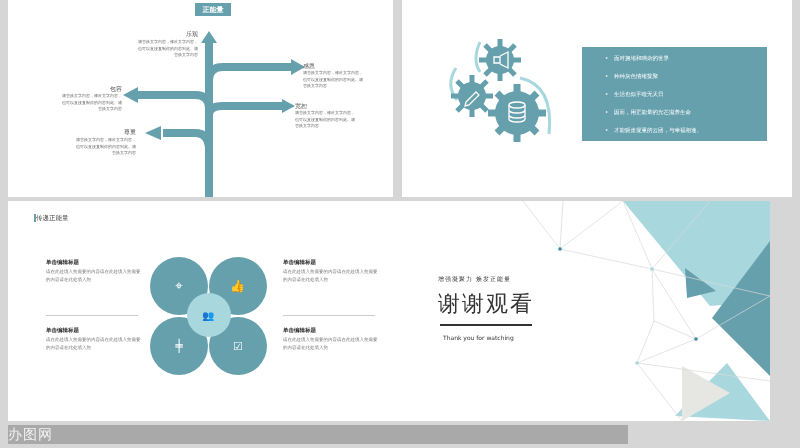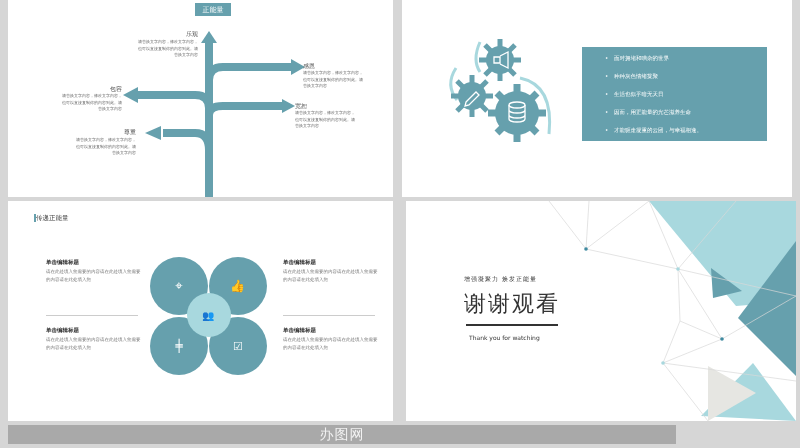--- a/index.html
+++ b/index.html
@@ -11,7 +11,7 @@
   #s4{left:406px;top:201px;width:390px;height:220px;}
   .bar{position:absolute;left:8px;top:425px;width:668px;height:19px;background:#a9a9a9;display:flex;align-items:center;justify-content:center;color:#f2f2f2;font-size:14px;letter-spacing:1px;}
   .abs{position:absolute;}
-  .tag{left:187px;top:3px;width:36px;height:13px;background:#66a0ad;color:#fff;font-size:7px;font-weight:normal;display:flex;align-items:center;justify-content:center;}
+  .tag{left:187px;top:3px;width:36px;height:13px;background:#66a0ad;color:#fff;font-size:7px;font-weight:bold;display:flex;align-items:center;justify-content:center;}
   .lbl{font-size:6px;color:#555;}
   .body{font-size:4px;color:#666;line-height:6.5px;width:62px;}
   .r{text-align:right;}

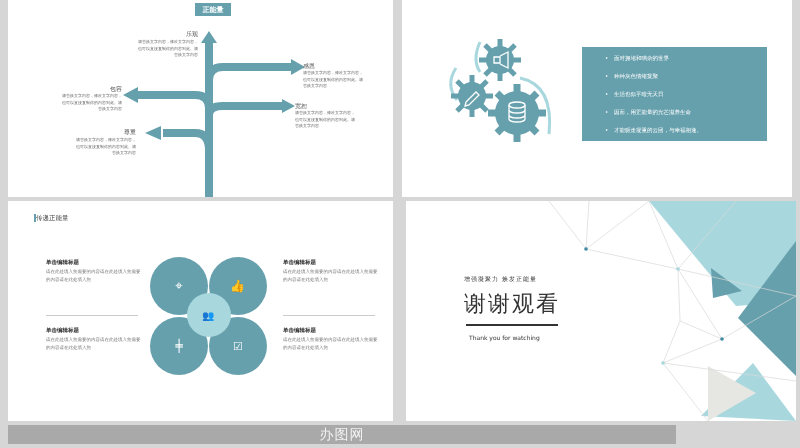--- a/index.html
+++ b/index.html
@@ -8,7 +8,7 @@
   #s1{left:8px;top:0;width:385px;height:197px;}
   #s2{left:402px;top:0;width:390px;height:197px;}
   #s3{left:8px;top:201px;width:385px;height:220px;}
-  #s4{left:406px;top:201px;width:390px;height:220px;}
+  #s4{left:380px;top:201px;width:390px;height:220px;}
   .bar{position:absolute;left:8px;top:425px;width:668px;height:19px;background:#a9a9a9;display:flex;align-items:center;justify-content:center;color:#f2f2f2;font-size:14px;letter-spacing:1px;}
   .abs{position:absolute;}
   .tag{left:187px;top:3px;width:36px;height:13px;background:#66a0ad;color:#fff;font-size:7px;font-weight:bold;display:flex;align-items:center;justify-content:center;}

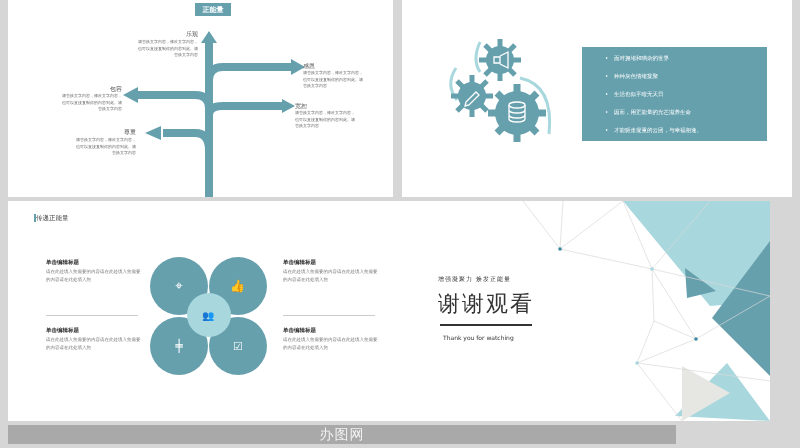--- a/index.html
+++ b/index.html
@@ -9,7 +9,7 @@
   #s2{left:402px;top:0;width:390px;height:197px;}
   #s3{left:8px;top:201px;width:385px;height:220px;}
   #s4{left:380px;top:201px;width:390px;height:220px;}
-  .bar{position:absolute;left:8px;top:425px;width:668px;height:19px;background:#a9a9a9;display:flex;align-items:center;justify-content:center;color:#f2f2f2;font-size:14px;letter-spacing:1px;}
+  .bar{position:absolute;left:8px;top:425px;width:620px;height:19px;background:#a9a9a9;display:flex;align-items:center;color:#f2f2f2;font-size:14px;letter-spacing:1px;}
   .abs{position:absolute;}
   .tag{left:187px;top:3px;width:36px;height:13px;background:#66a0ad;color:#fff;font-size:7px;font-weight:bold;display:flex;align-items:center;justify-content:center;}
   .lbl{font-size:6px;color:#555;}

